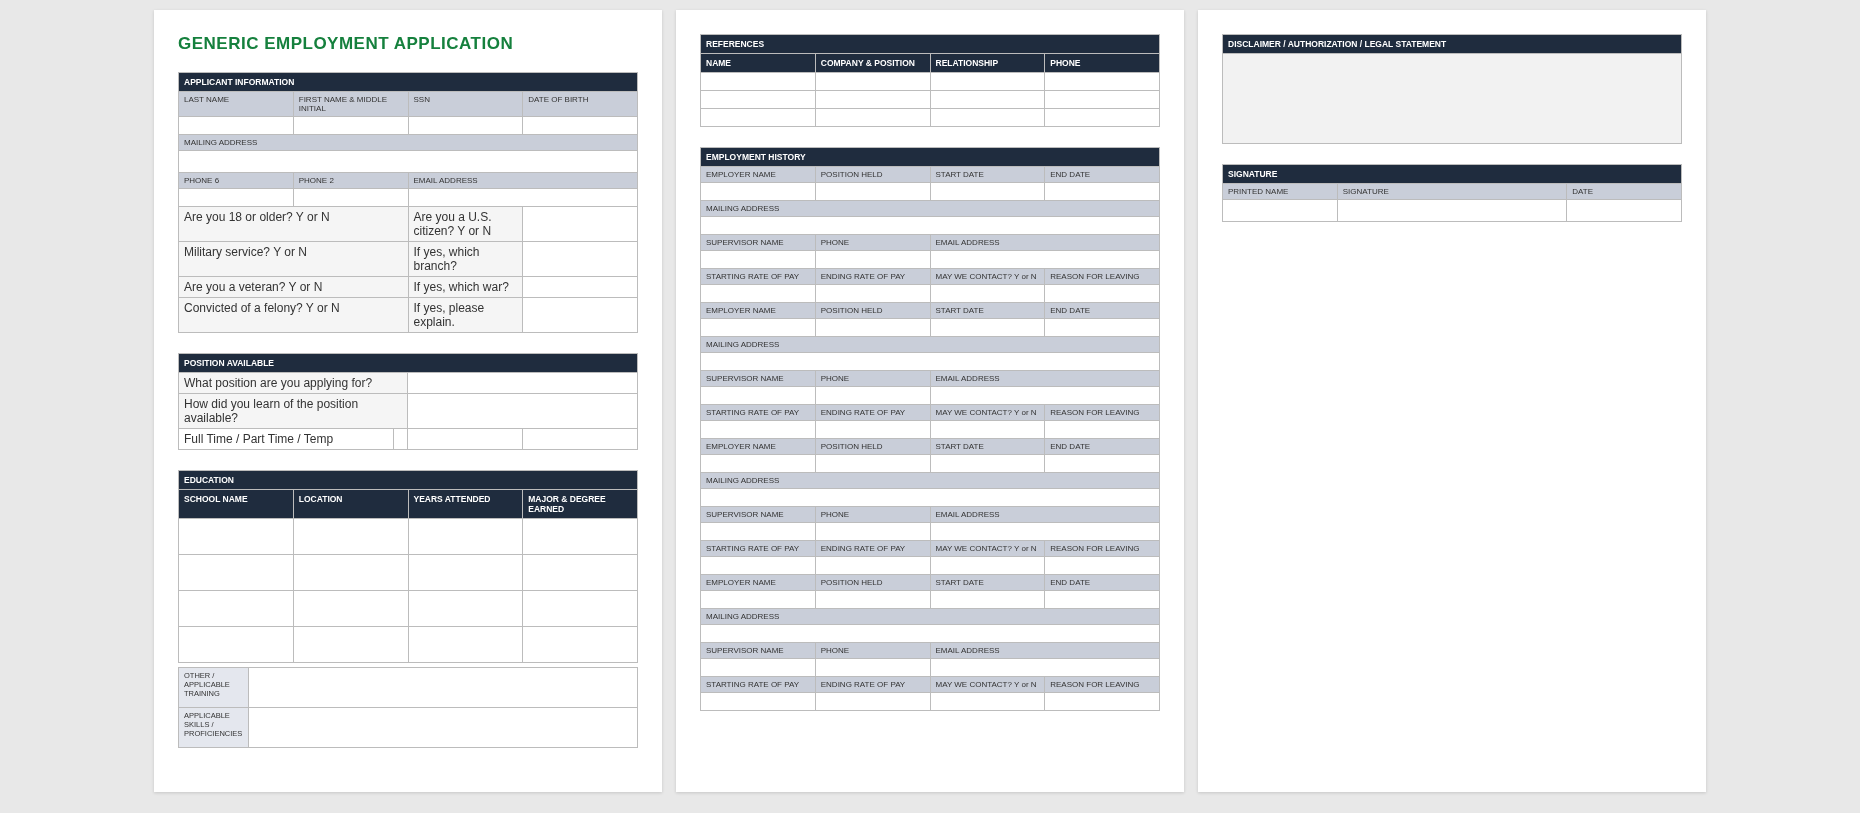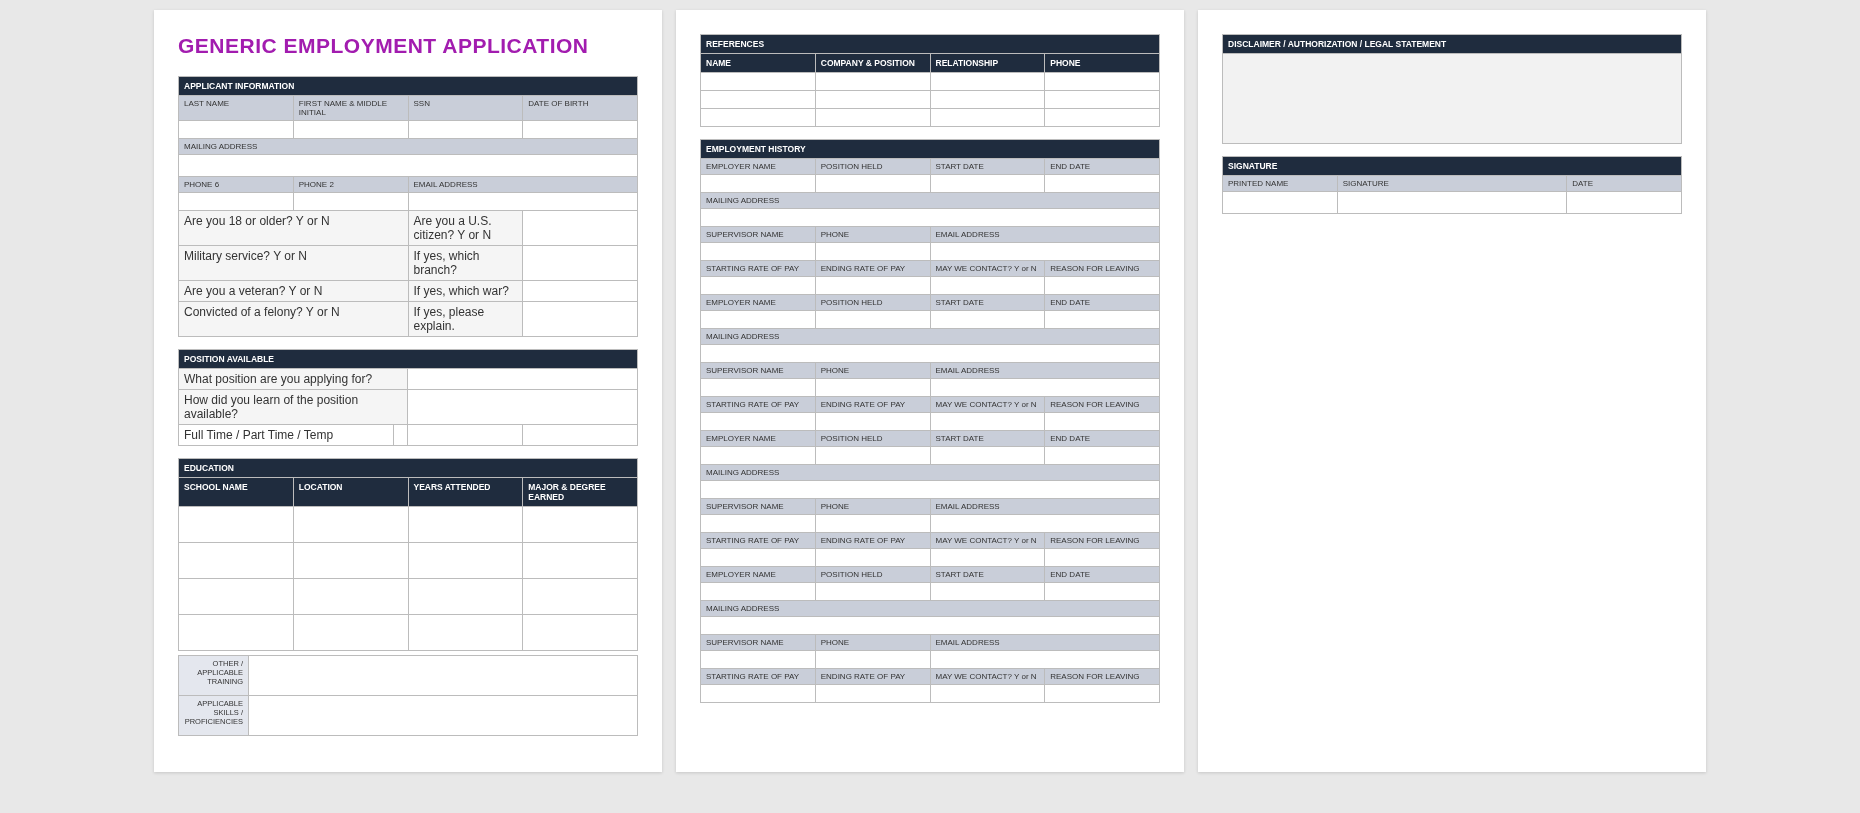--- a/index.html
+++ b/index.html
@@ -21,8 +21,8 @@
     box-shadow: 0 1px 3px rgba(0,0,0,0.15);
   }
   .page-title {
-    color: #a21caf;
-    font-size: 21px;
+    color: #15803d;
+    font-size: 17px;
     font-weight: bold;
     letter-spacing: 0.5px;
     margin-bottom: 18px;

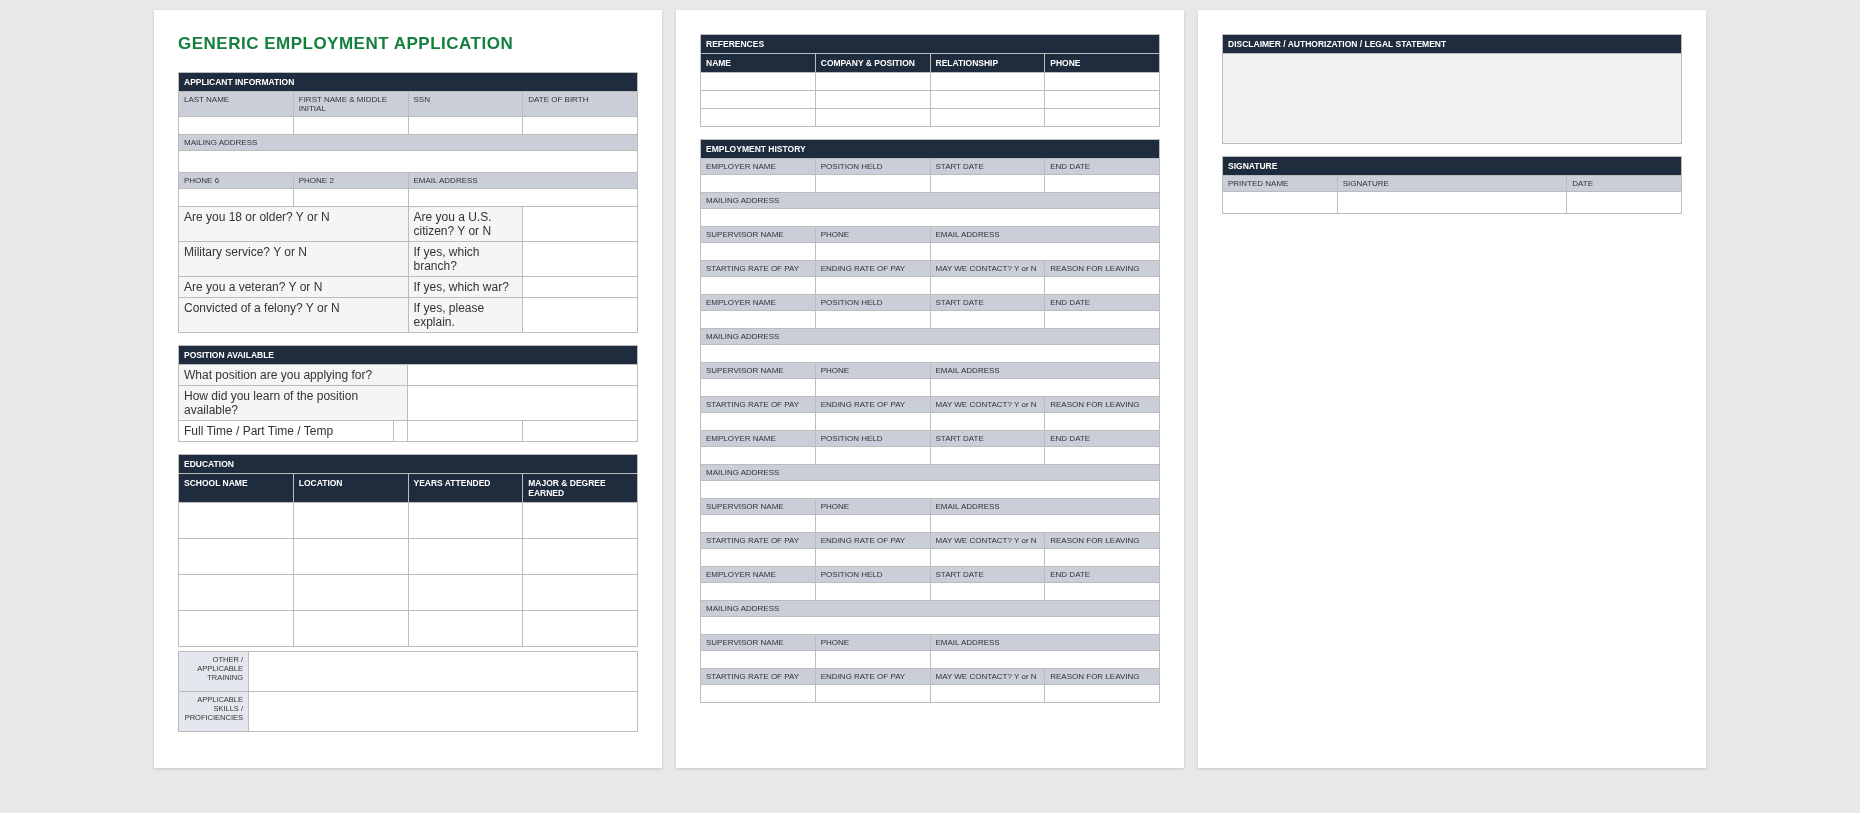--- a/index.html
+++ b/index.html
@@ -30,7 +30,7 @@
   table {
     border-collapse: collapse;
     width: 100%;
-    margin-bottom: 12px;
+    margin-bottom: 20px;
   }
   td, th {
     border: 1px solid #bcbcbc;

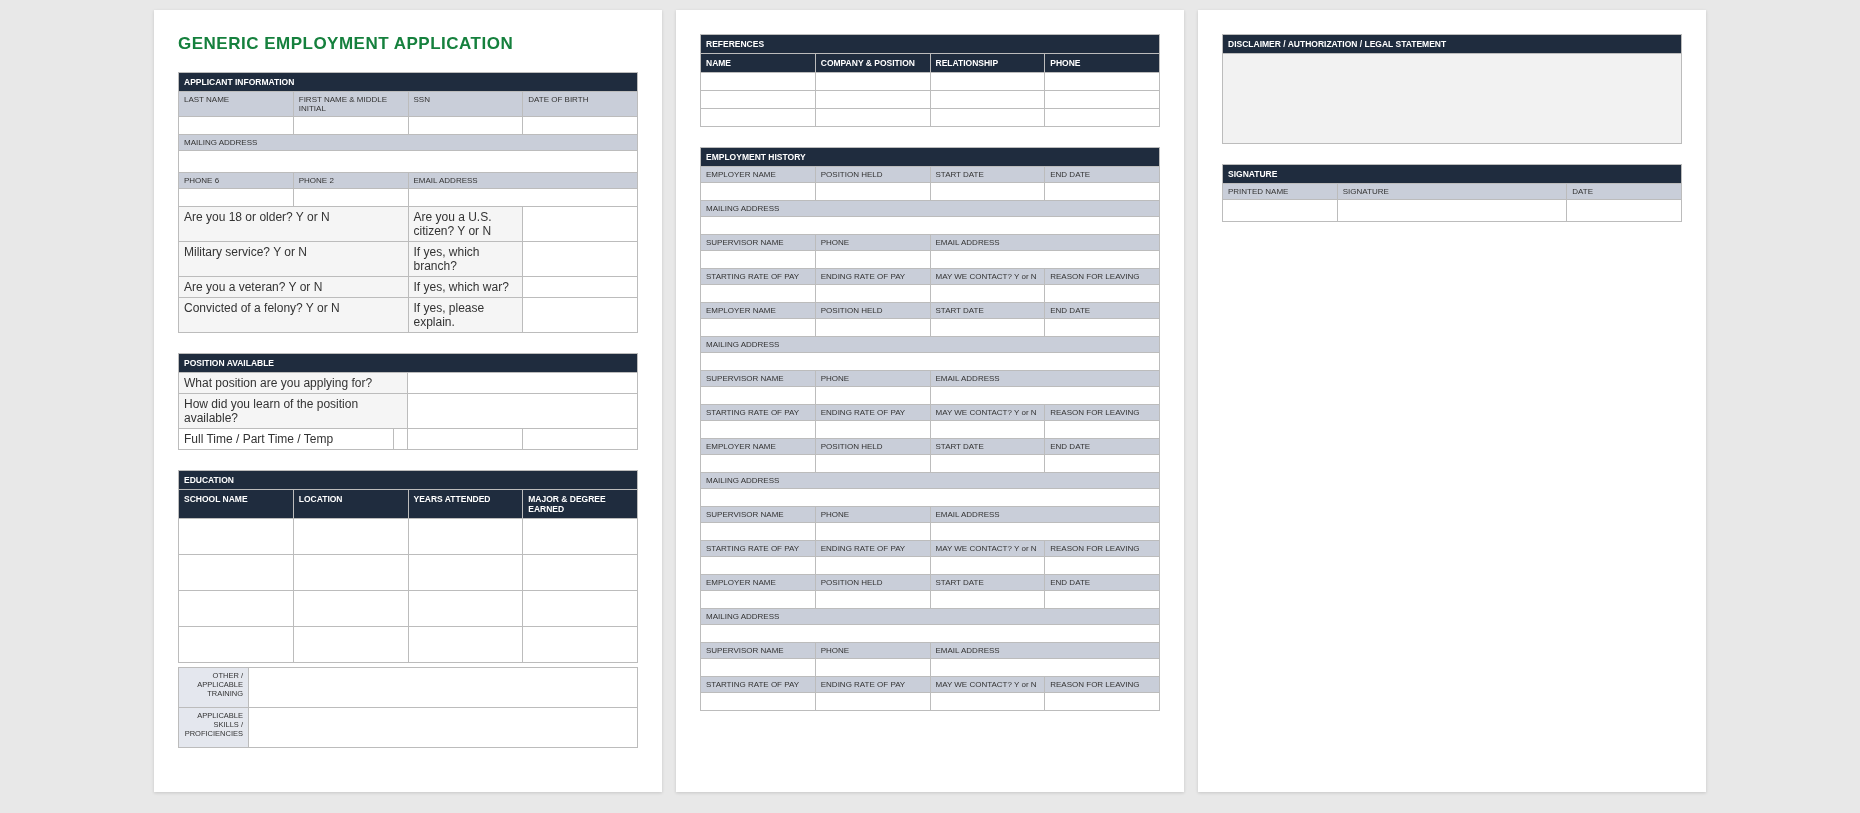--- a/index.html
+++ b/index.html
@@ -66,7 +66,6 @@
     width: 70px;
     vertical-align: top;
     line-height: 1.2;
-    text-align: right;
   }
   .big-box td { height: 90px; background: #f2f2f2; }
   .no-mb { margin-bottom: 4px; padding-left: 42px; }

